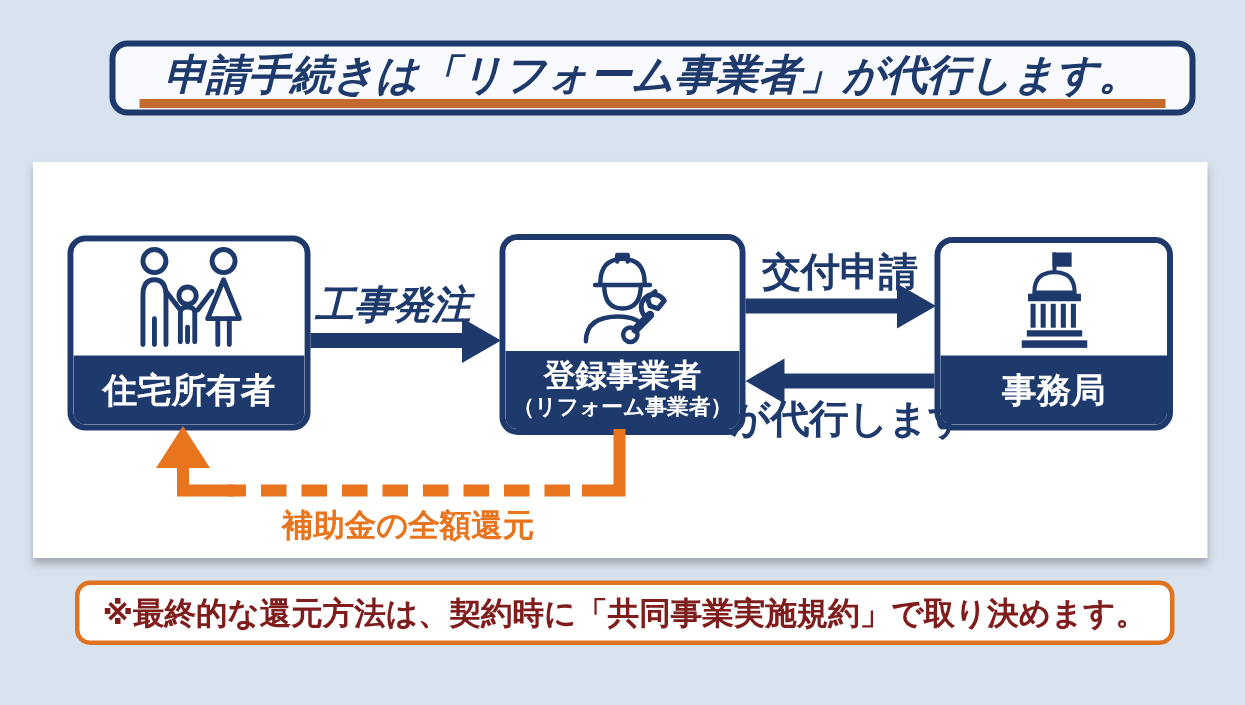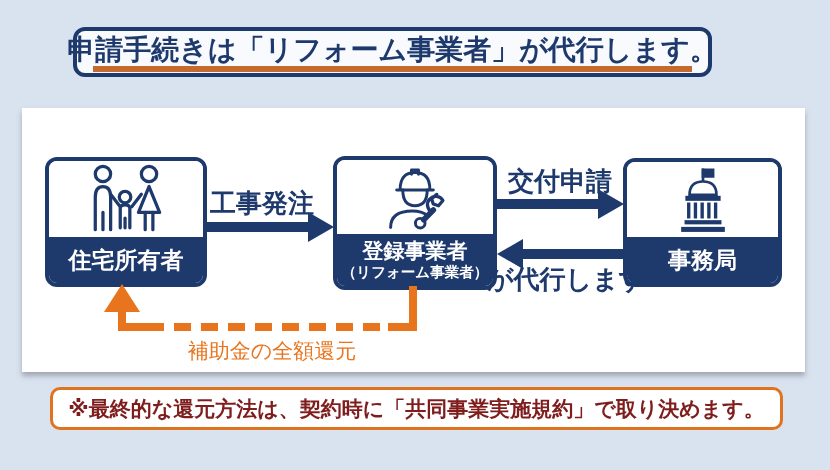--- a/index.html
+++ b/index.html
@@ -13,9 +13,9 @@
 
   
   .title-banner{
-    position:absolute;left:73px;top:27px;width:639px;height:50px;
+    position:absolute;left:73px;top:27px;width:724px;height:50px;
     box-sizing:border-box;border:4px solid #1e3a6d;border-radius:12px;
-    background:#f8fafd;display:flex;align-items:center;justify-content:center;
+    background:#f8fafd;display:flex;align-items:center;justify-content:center;font-style:italic;
   }
   .title-text{
     color:#1e3a6d;font-size:28px;font-weight:bold;letter-spacing:0px;

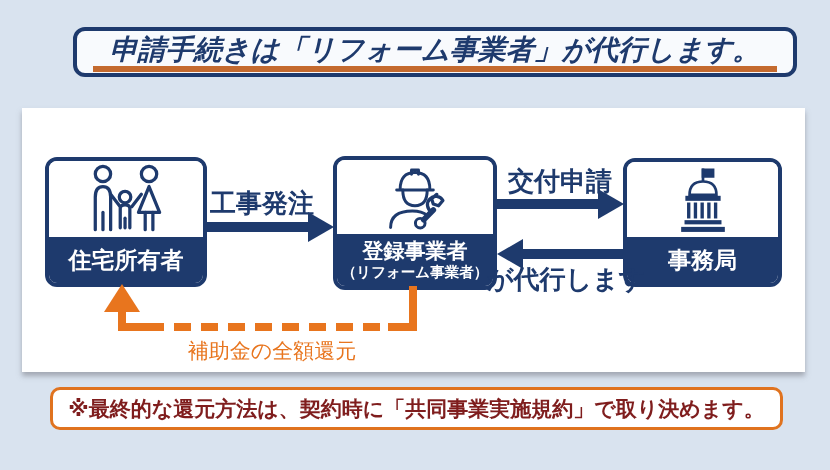--- a/index.html
+++ b/index.html
@@ -62,7 +62,7 @@
   .head-right{border-left:26px solid #1e3a6d;}
   .head-left{border-right:26px solid #1e3a6d;}
 
-  #a1-label{left:150px;top:82px;width:180px;}
+  #a1-label{left:150px;top:82px;width:180px;font-style:italic;}
   #a1-shaft{left:185px;top:114px;width:102px;}
   #a1-head{left:286px;top:104px;}
 

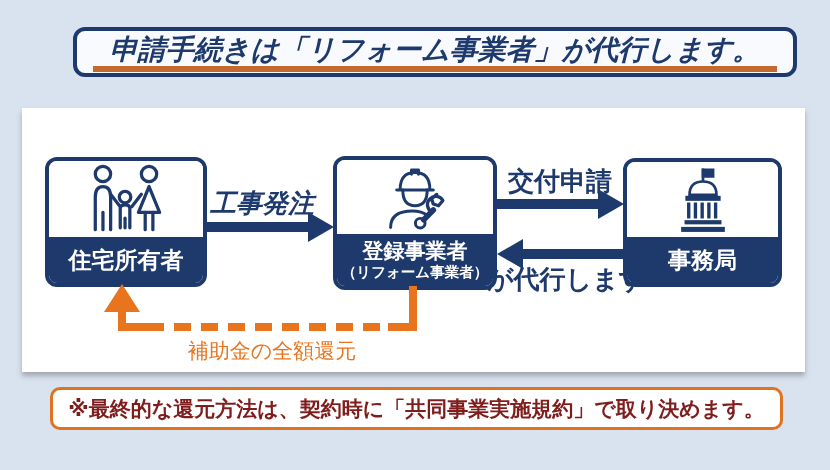--- a/index.html
+++ b/index.html
@@ -78,7 +78,7 @@
   .orange-path{position:absolute;left:0;top:0;}
   .orange-label{
     position:absolute;left:140px;top:230px;width:220px;text-align:center;
-    color:#e8751e;font-size:21px;font-weight:normal;white-space:nowrap;line-height:1.2;
+    color:#e8751e;font-size:21px;font-weight:bold;white-space:nowrap;line-height:1.2;
   }
 
   

